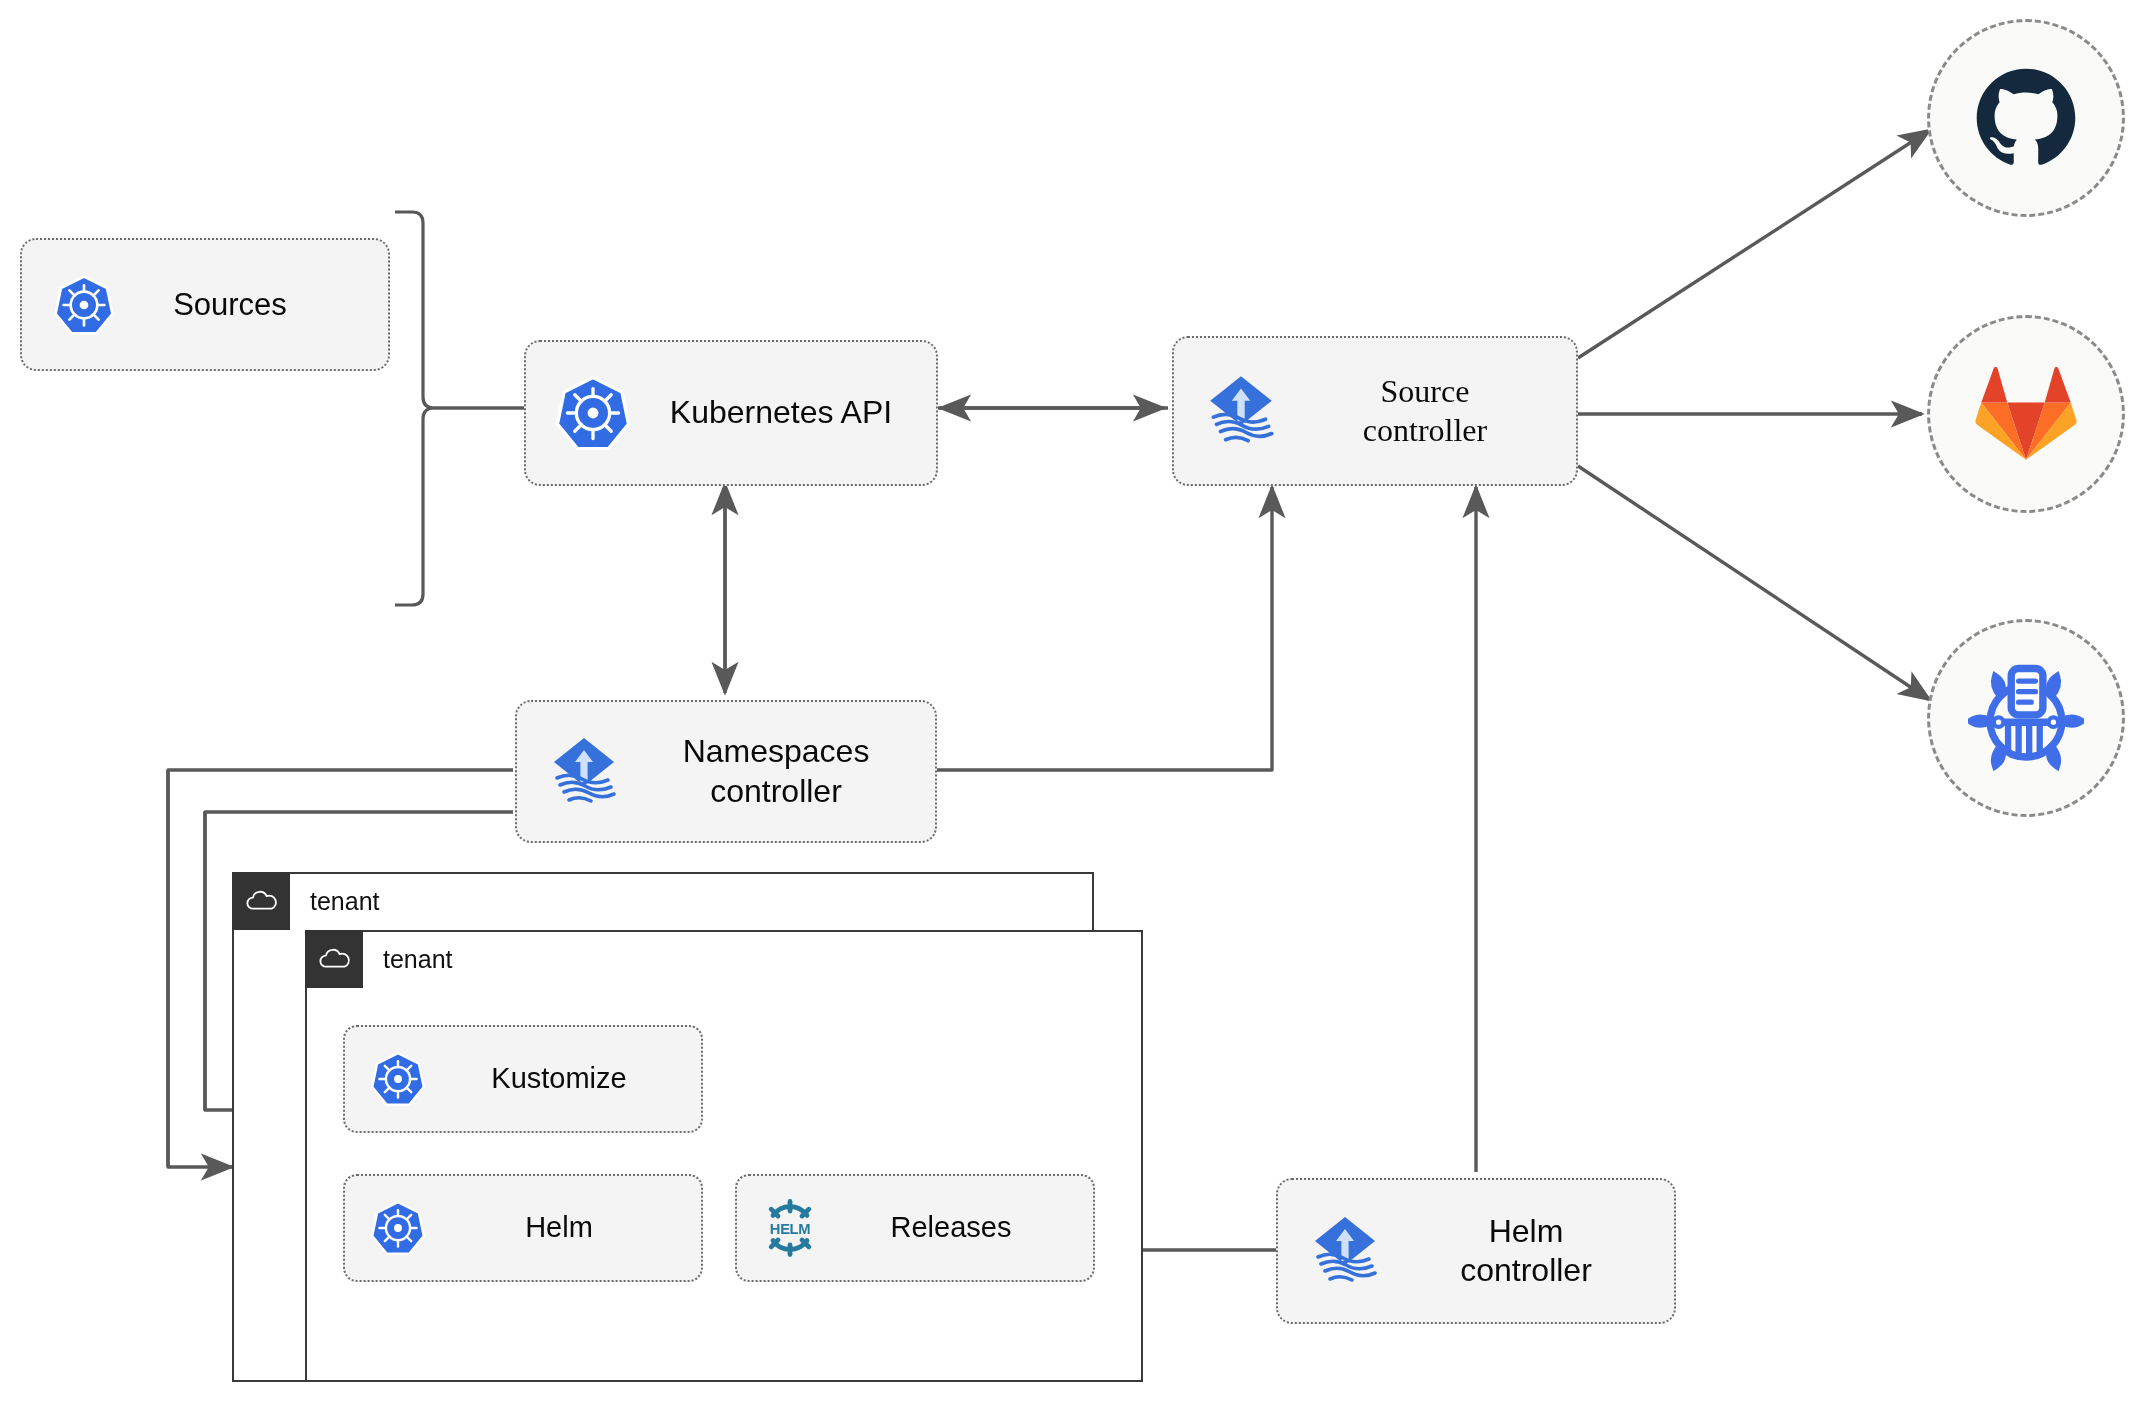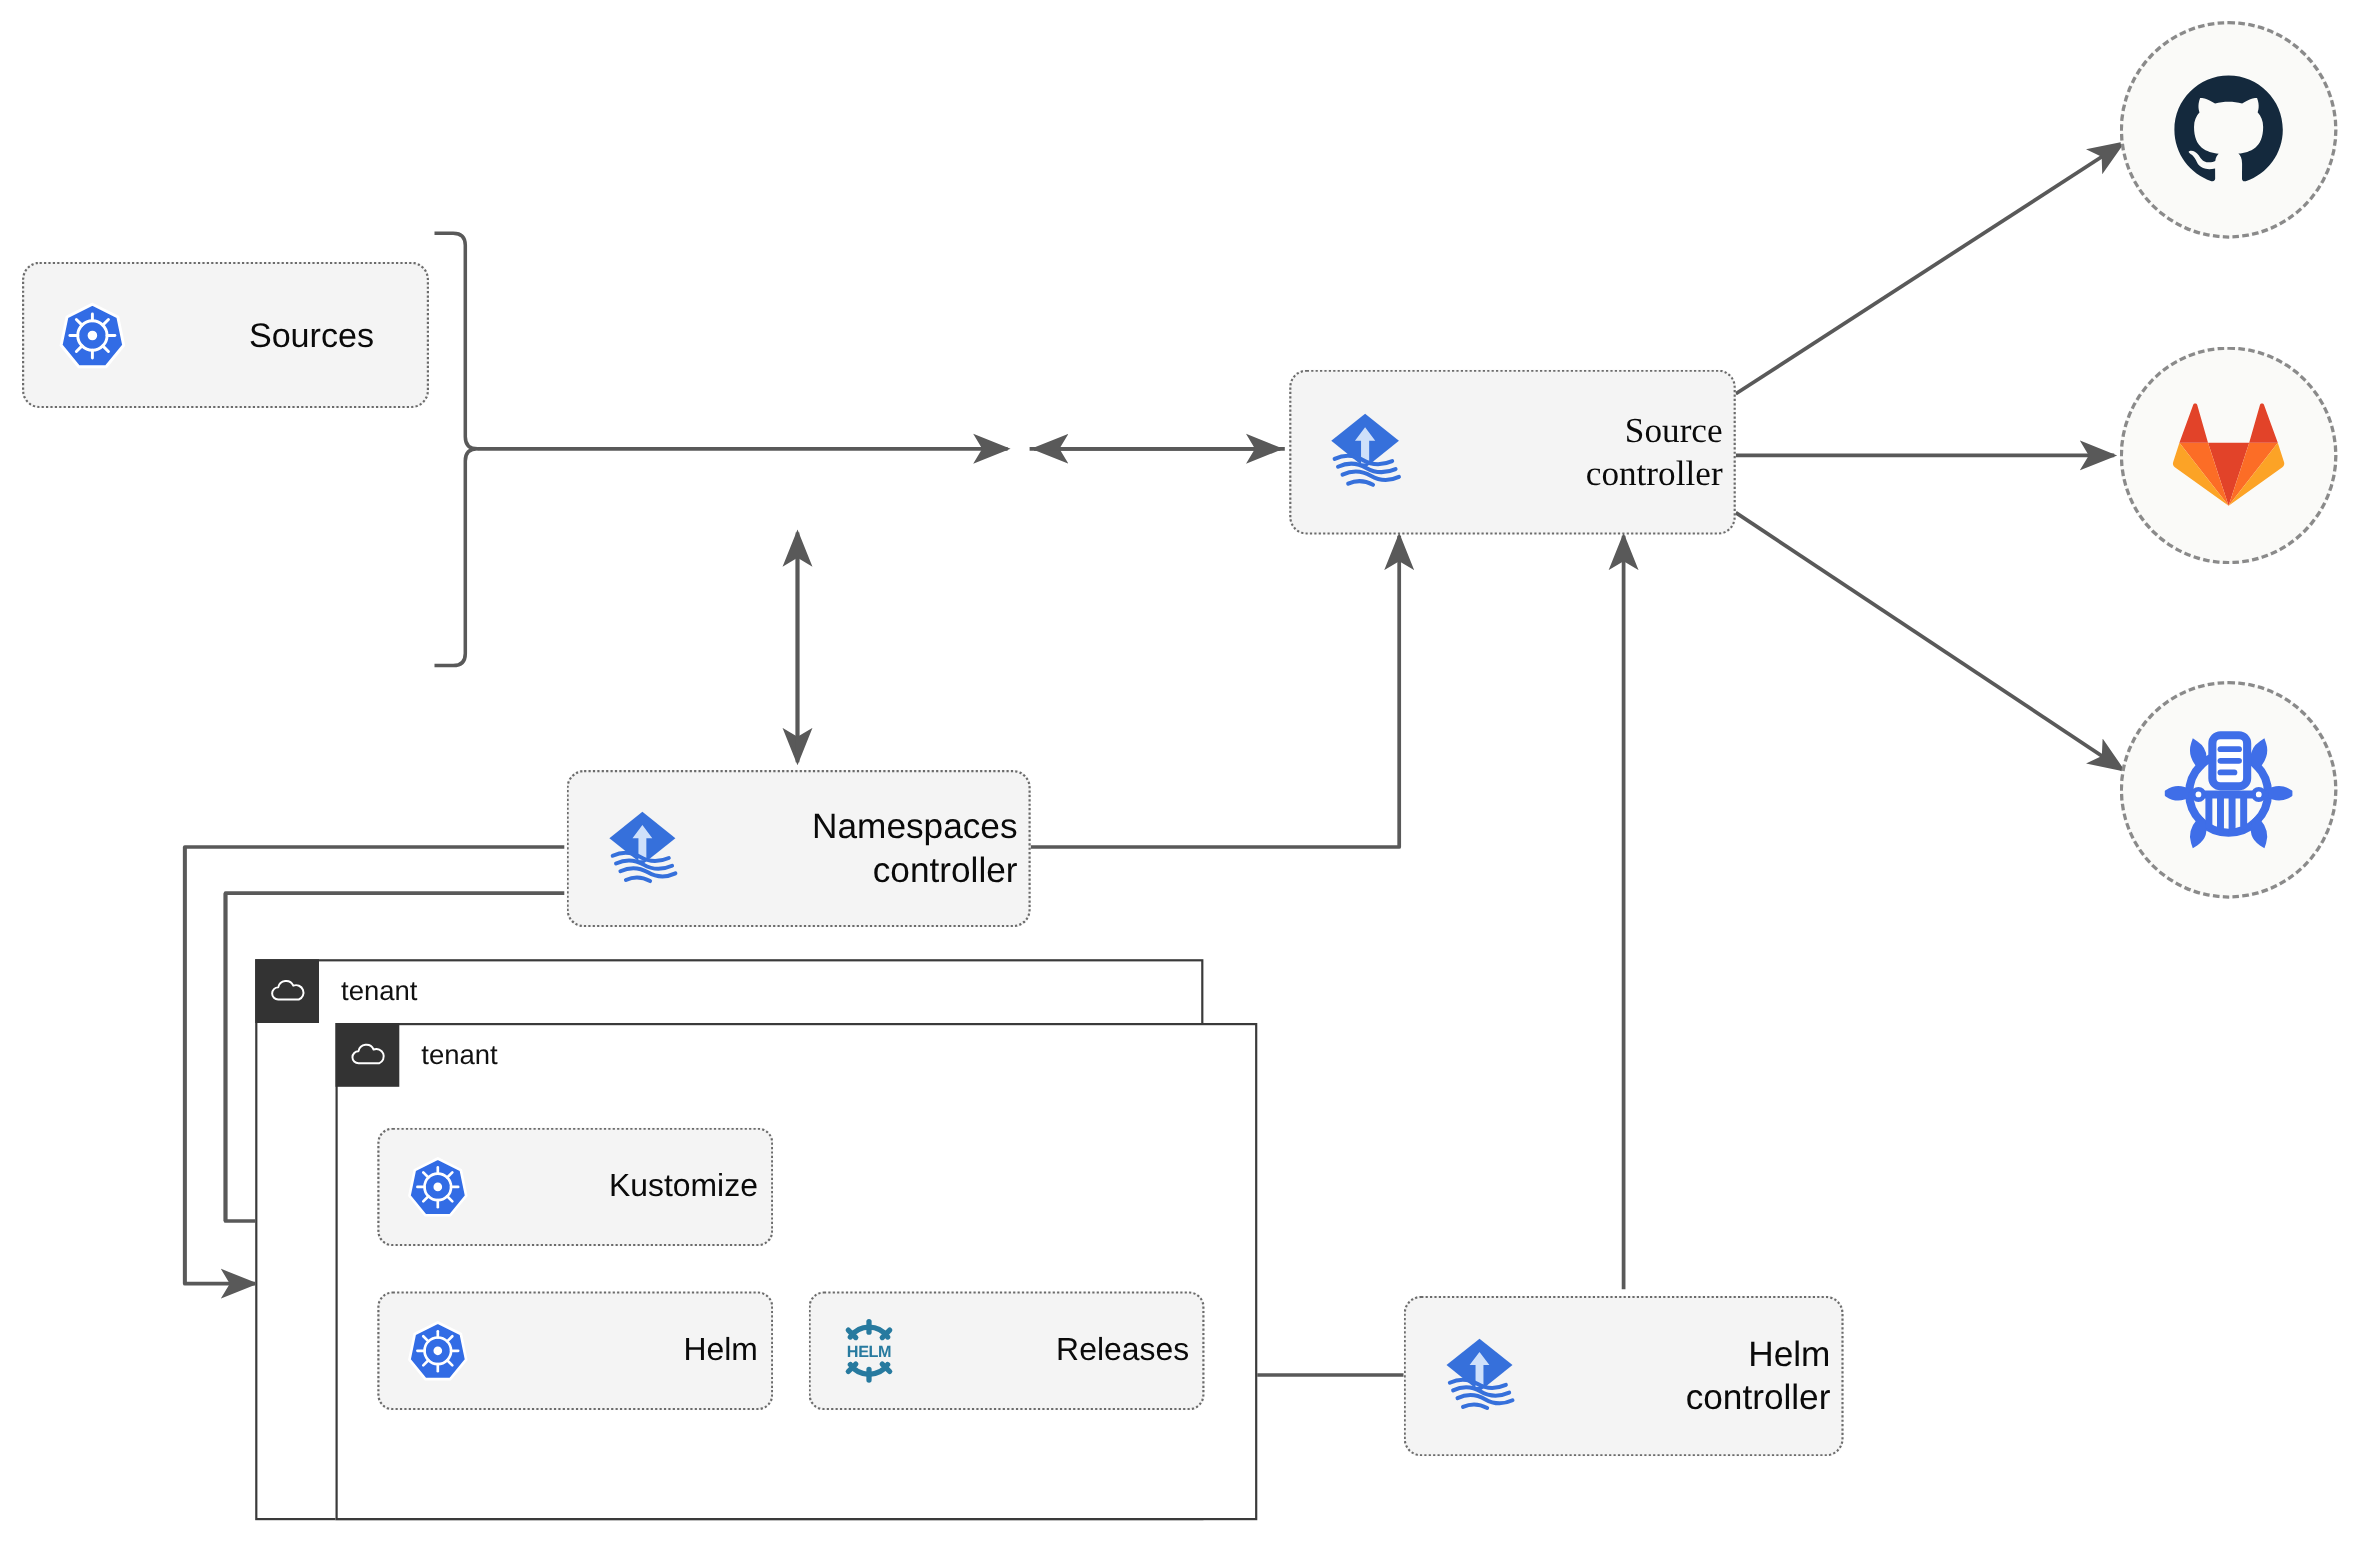--- a/index.html
+++ b/index.html
@@ -44,7 +44,7 @@
   }
   .node .lbl {
     flex: 1 1 auto;
-    text-align: right;
+    text-align: center;
     color: #0a0a0a;
     line-height: 1.22;
     white-space: pre-line;

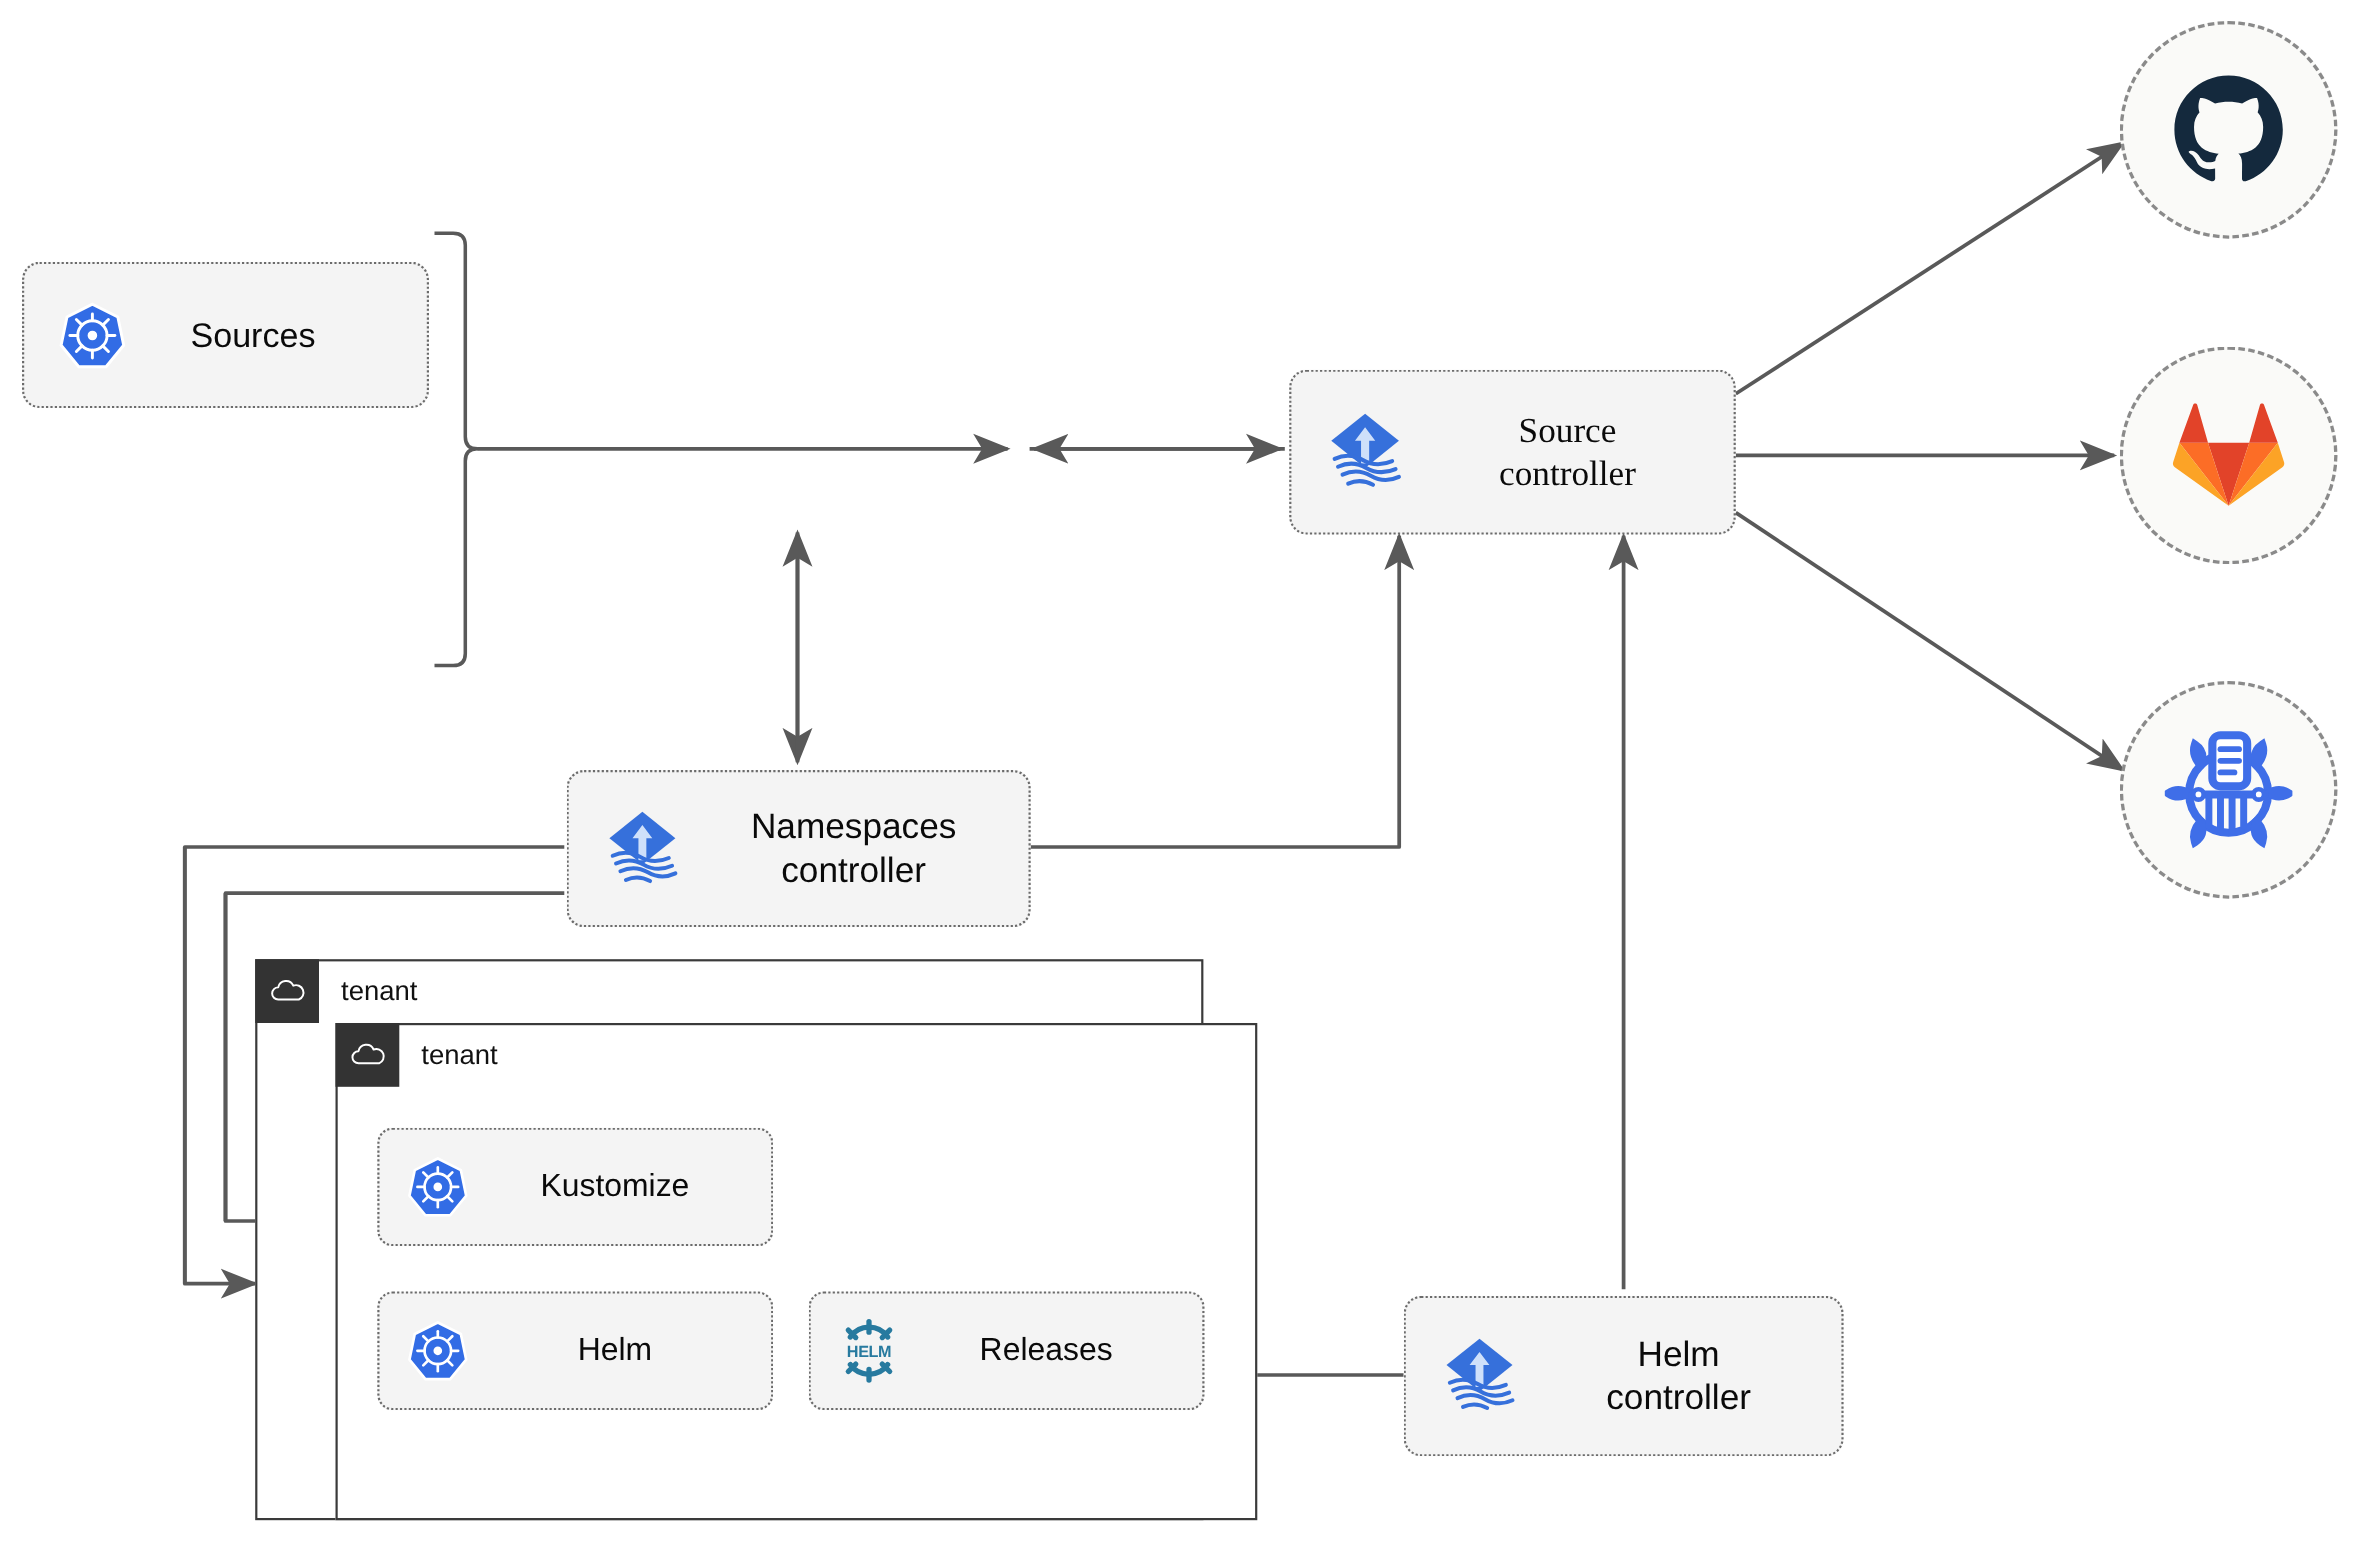--- a/index.html
+++ b/index.html
@@ -184,6 +184,26 @@
   </div>
 
 
+  <div class="node card-proc" style="left:524px; top:340px; width:414px; height:146px;">
+    <span class="ico">
+      <svg viewBox="0 0 72 72" width="80" height="80">
+        <polygon points="36,4 62,17 68,46 50,68 22,68 4,46 10,17" fill="#326CE5" stroke="#ffffff" stroke-width="3"></polygon>
+        <g fill="none" stroke="#ffffff" stroke-width="3" stroke-linecap="round">
+          <circle cx="36" cy="36" r="15"></circle>
+          <circle cx="36" cy="36" r="3.4" fill="#ffffff"></circle>
+          <path d="M36,21 L36,14"></path>
+            <path d="M36,51 L36,59"></path>
+          <path d="M21,36 L13,36"></path>
+            <path d="M51,36 L59,36"></path>
+          <path d="M25.4,25.4 L19.6,19.6"></path>
+            <path d="M46.6,46.6 L52.4,52.4"></path>
+          <path d="M46.6,25.4 L52.4,19.6"></path>
+            <path d="M25.4,46.6 L19.6,52.4"></path>
+        </g>
+      </svg>
+    </span>
+    <span class="lbl">Kubernetes API</span>
+  </div>
 
   <div class="node card-proc" style="left:1172px; top:336px; width:406px; height:150px;font-family:Liberation Serif, serif;">
     <span class="ico">

